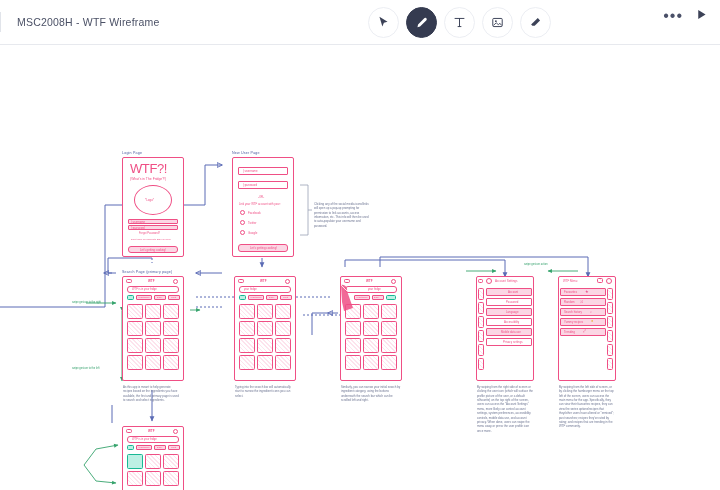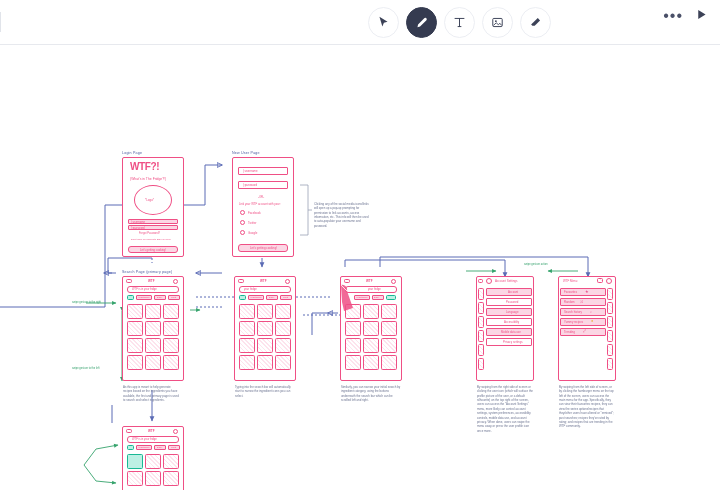--- a/index.html
+++ b/index.html
@@ -62,6 +62,7 @@
 
 <div class="topbar">
   <div class="logo-sep"></div>
+  <div class="doc-title">MSC2008H - WTF Wireframe</div>
 
   <div class="tools">
     <div class="tool">

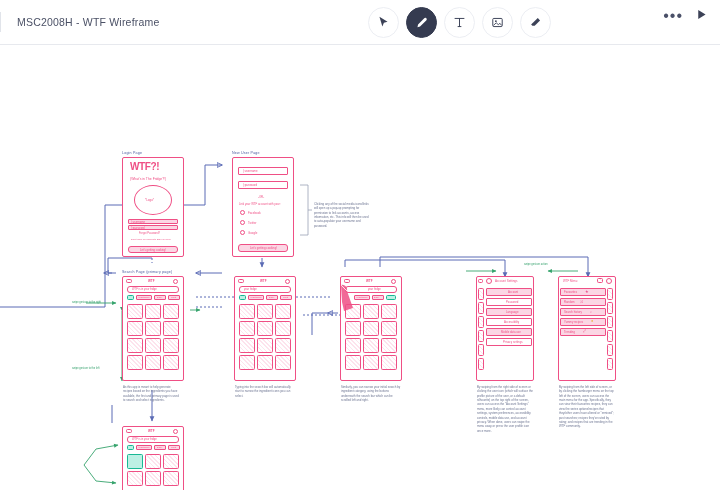--- a/index.html
+++ b/index.html
@@ -160,7 +160,7 @@
   <div>
     <div class="label" style="left:122px;top:106px;">Login Page</div>
     <div class="frame" style="left:122px;top:112px;width:62px;height:100px;"></div>
-    <div class="pinktxt" style="left:130px;top:116px;font-size:10px;font-weight:700;letter-spacing:-.4px;">WTF?!</div>
+    <div class="pinktxt" style="left:130px;top:116px;font-size:13px;font-weight:400;letter-spacing:-.4px;">WTF?!</div>
     <div class="pinktxt" style="left:130px;top:132px;font-size:3.4px;">(What's in The Fridge?!)</div>
     <div class="circ" style="left:134px;top:140px;width:38px;height:30px;"></div>
     <div class="pinktxt" style="left:145px;top:153px;font-size:3px;">*Logo*</div>

